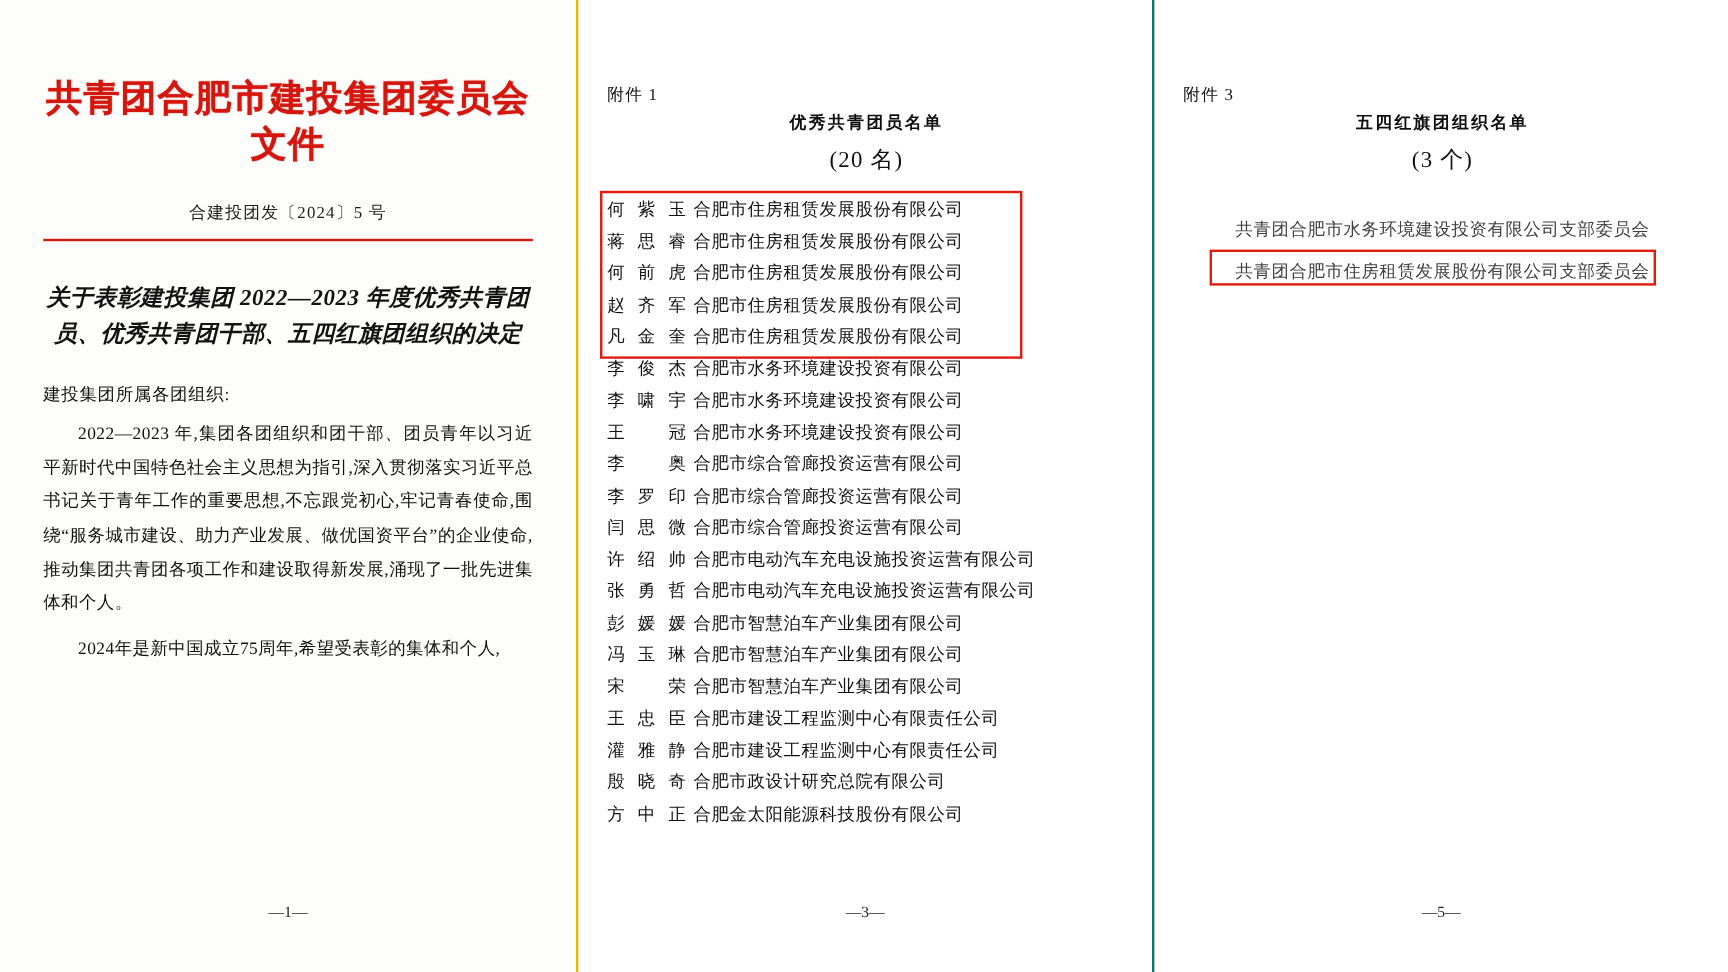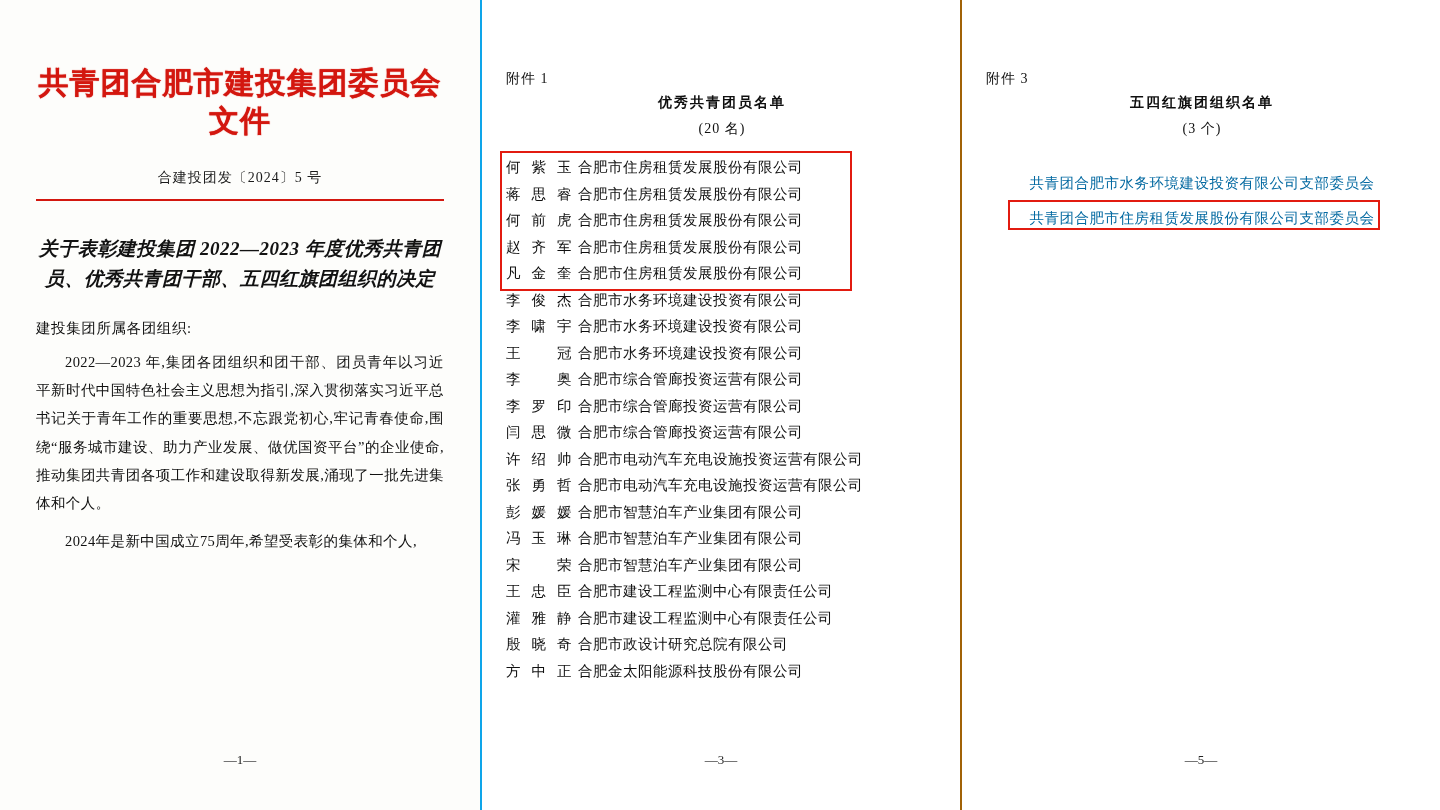--- a/index.html
+++ b/index.html
@@ -227,7 +227,7 @@
     font-size: 13px;
     color: #222;
   }
-  .page2 { border-left: 2px solid #0ea5e9; }
+  .page2 { border-left: 2px solid #eab308; }
   .page3 { border-left: 2px solid #a16207; }
 </style>
 </head>

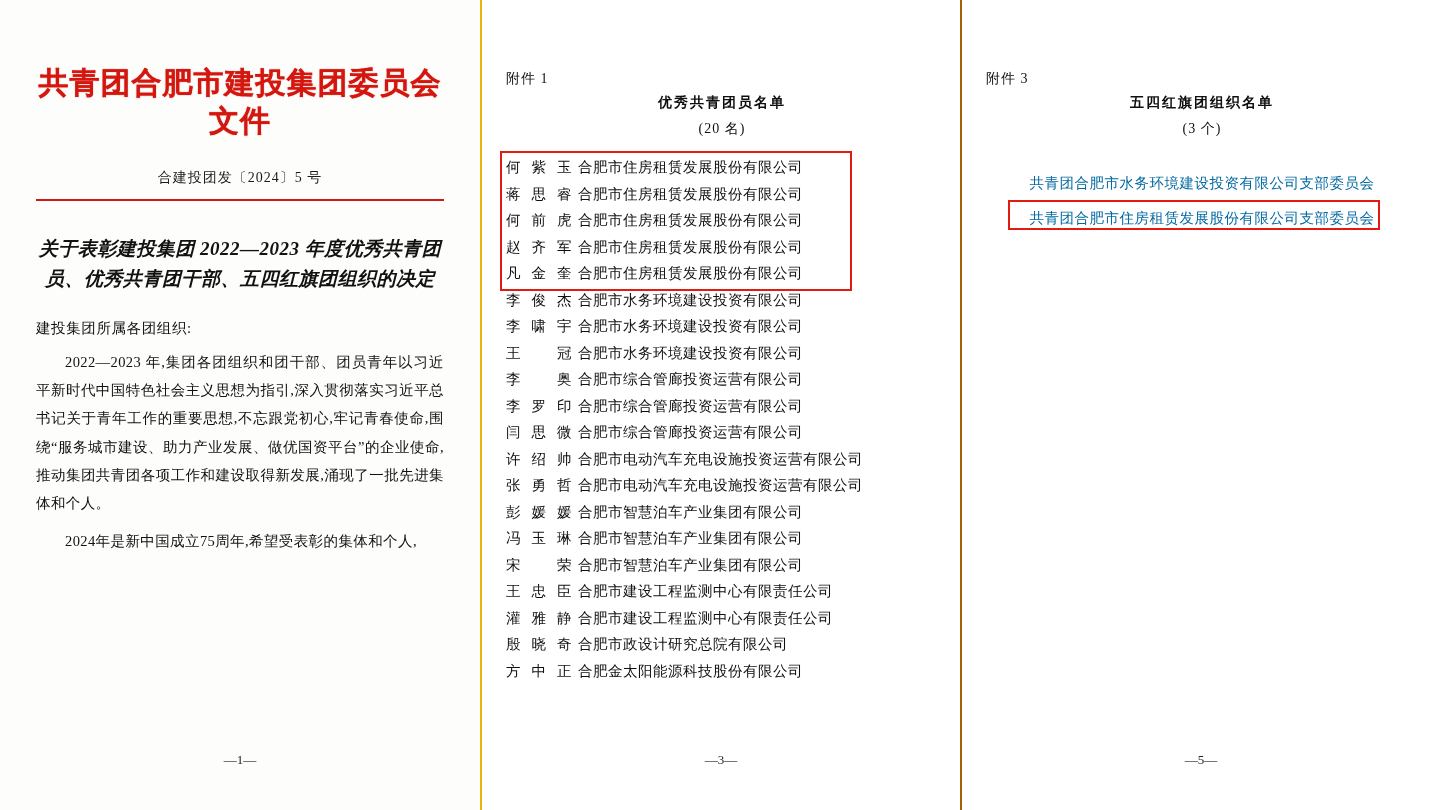--- a/index.html
+++ b/index.html
@@ -228,7 +228,7 @@
     color: #222;
   }
   .page2 { border-left: 2px solid #eab308; }
-  .page3 { border-left: 2px solid #a16207; }
+  .page3 { border-left: 2px solid #0f766e; }
 </style>
 </head>
 <body>

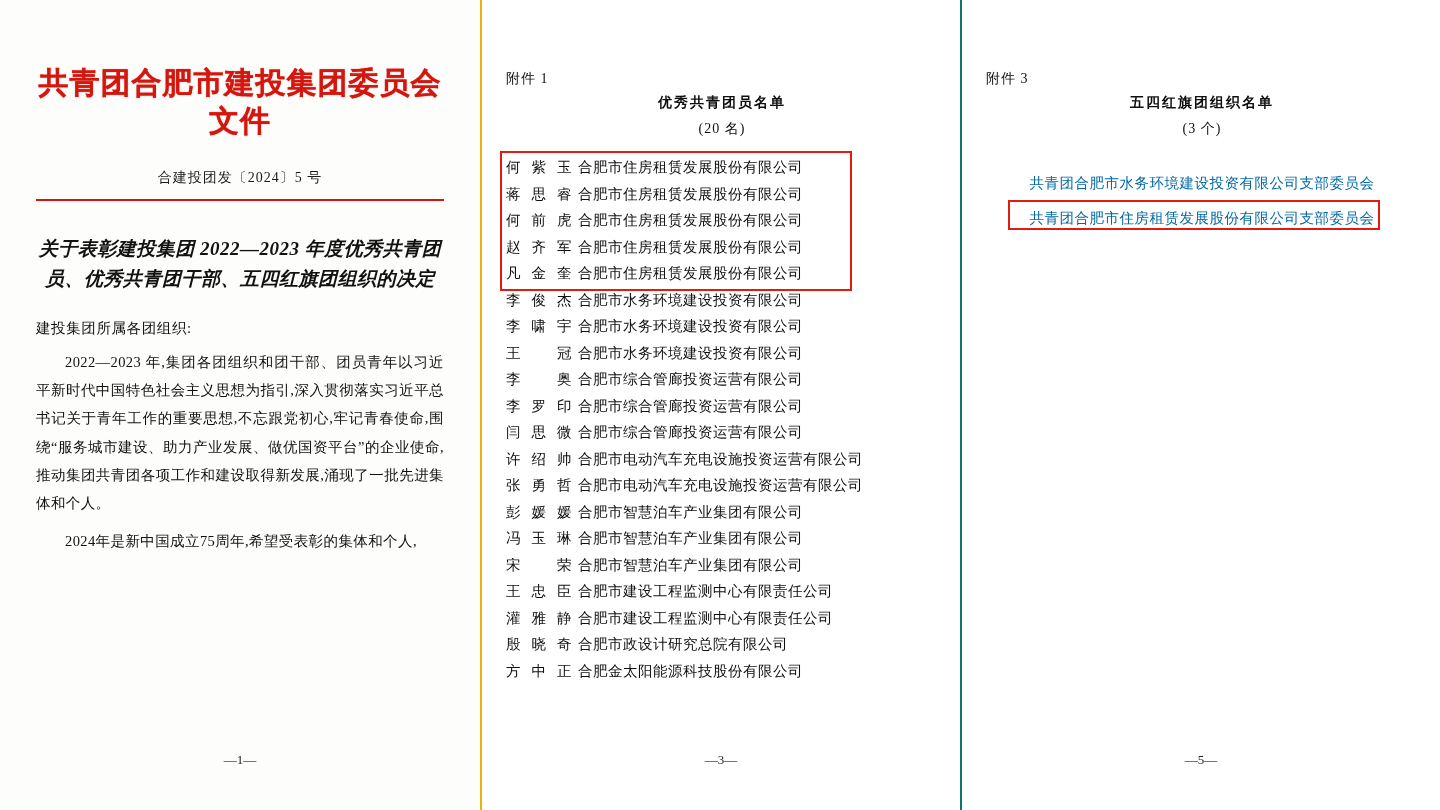--- a/index.html
+++ b/index.html
@@ -132,7 +132,7 @@
   }
   .list-subtitle {
     text-align: center;
-    font-size: 14px;
+    font-size: 19px;
     color: #111;
     margin-top: 8px;
     letter-spacing: 1px;

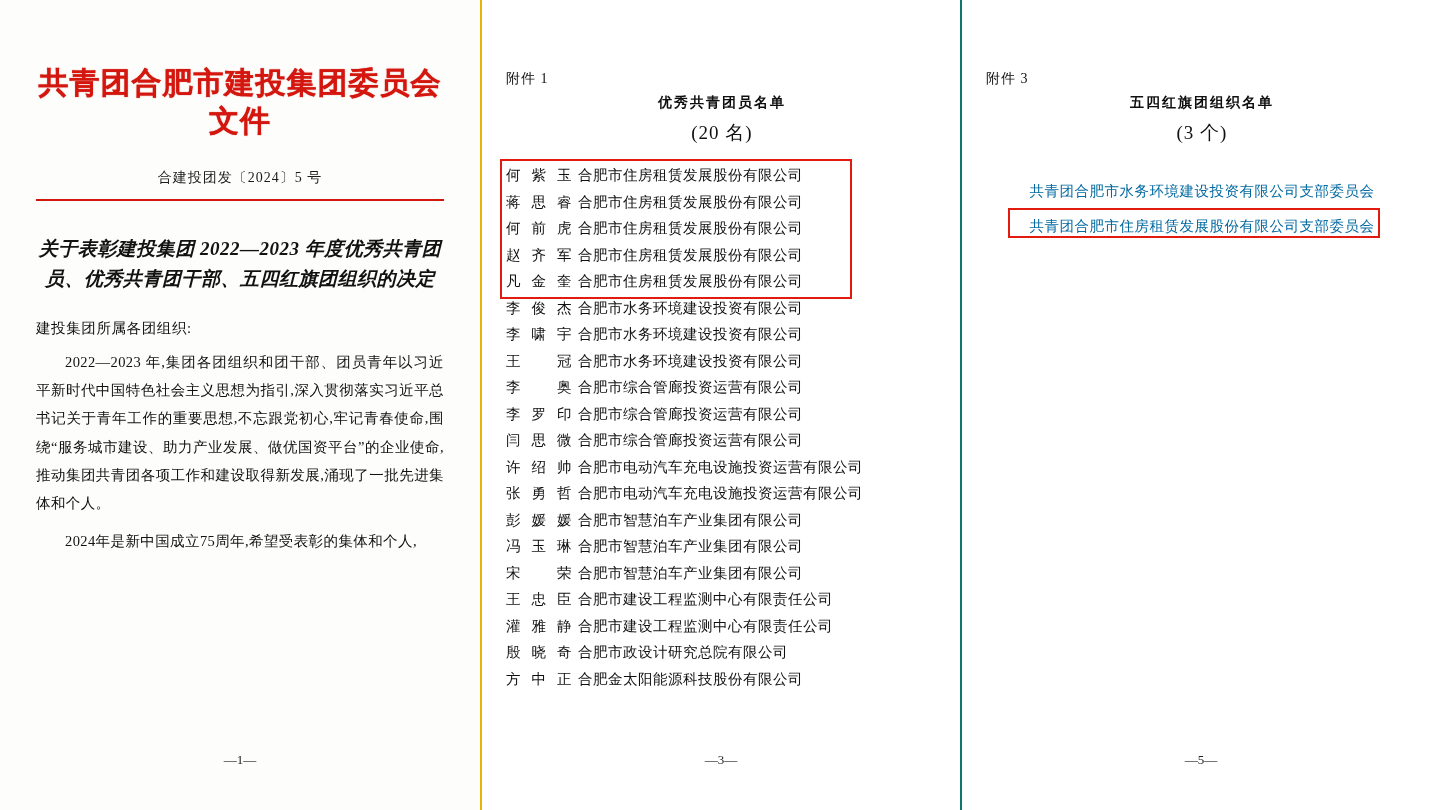--- a/index.html
+++ b/index.html
@@ -206,7 +206,7 @@
   }
   .org-row {
     font-size: 14.5px;
-    color: #0369a1;
+    color: #404040;
     padding: 8px 0;
     text-align: center;
     letter-spacing: 0.5px;

